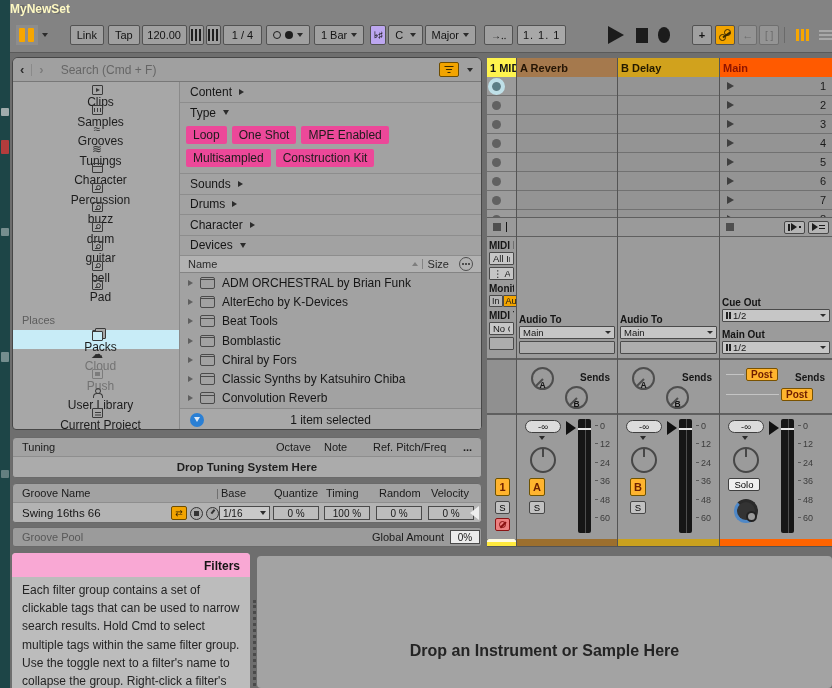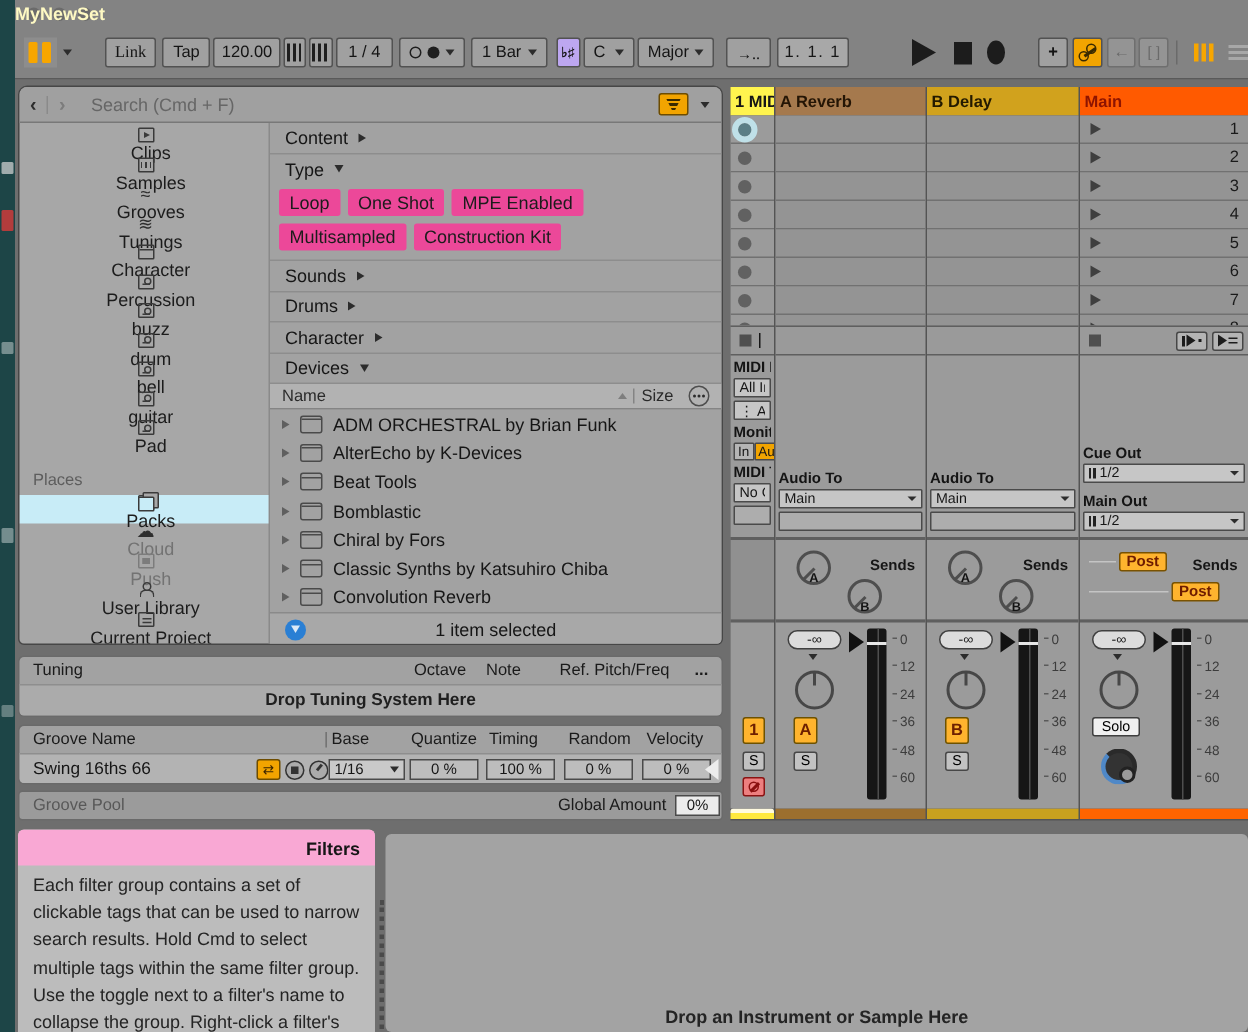--- a/index.html
+++ b/index.html
@@ -222,7 +222,7 @@
           <span class="pbar"></span>
         </button>
       <span class="cdd" style="margin-left:4px;"></span>
-      <button class="btn" style="margin-left:22px;width:38px;font-family:Liberation Serif, serif;">Link</button>
+      <button class="btn" style="margin-left:22px;width:38px;">Link</button>
       <button class="btn" style="margin-left:4px;">Tap</button>
       <button class="btn" style="margin-left:2px;width:45px;">120.00</button>
       <button class="btn" style="margin-left:2px;width:19px;padding:0;">

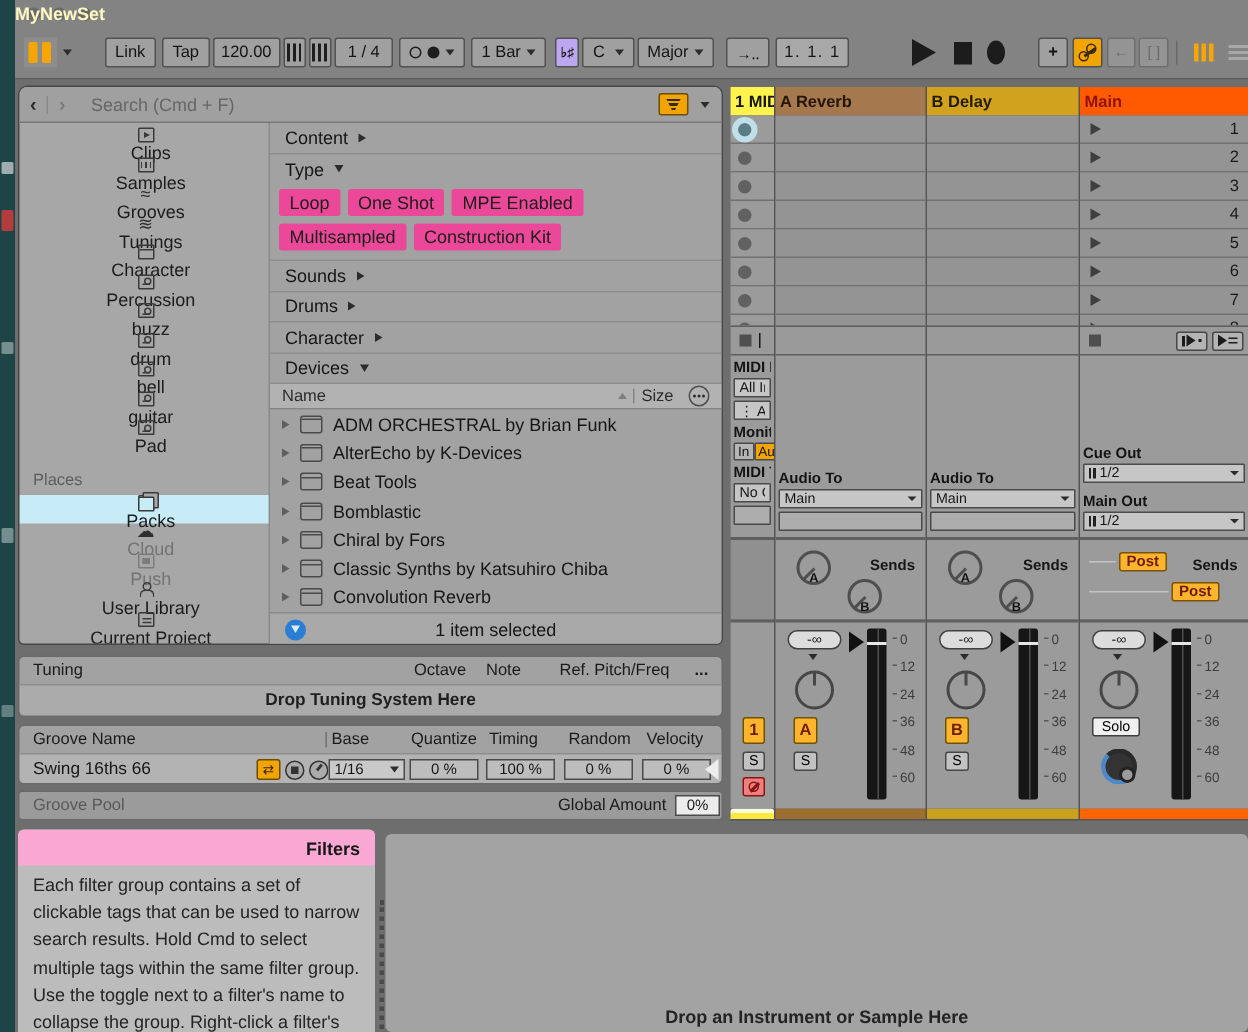--- a/index.html
+++ b/index.html
@@ -323,11 +323,11 @@
             </div>
           <div class="srow">
               <span class="mi mi-inst"></span>
+              <span>guitar</span>
+            </div>
+          <div class="srow">
+              <span class="mi mi-inst"></span>
               <span>bell</span>
-            </div>
-          <div class="srow">
-              <span class="mi mi-inst"></span>
-              <span>guitar</span>
             </div>
           <div class="srow">
               <span class="mi mi-inst"></span>

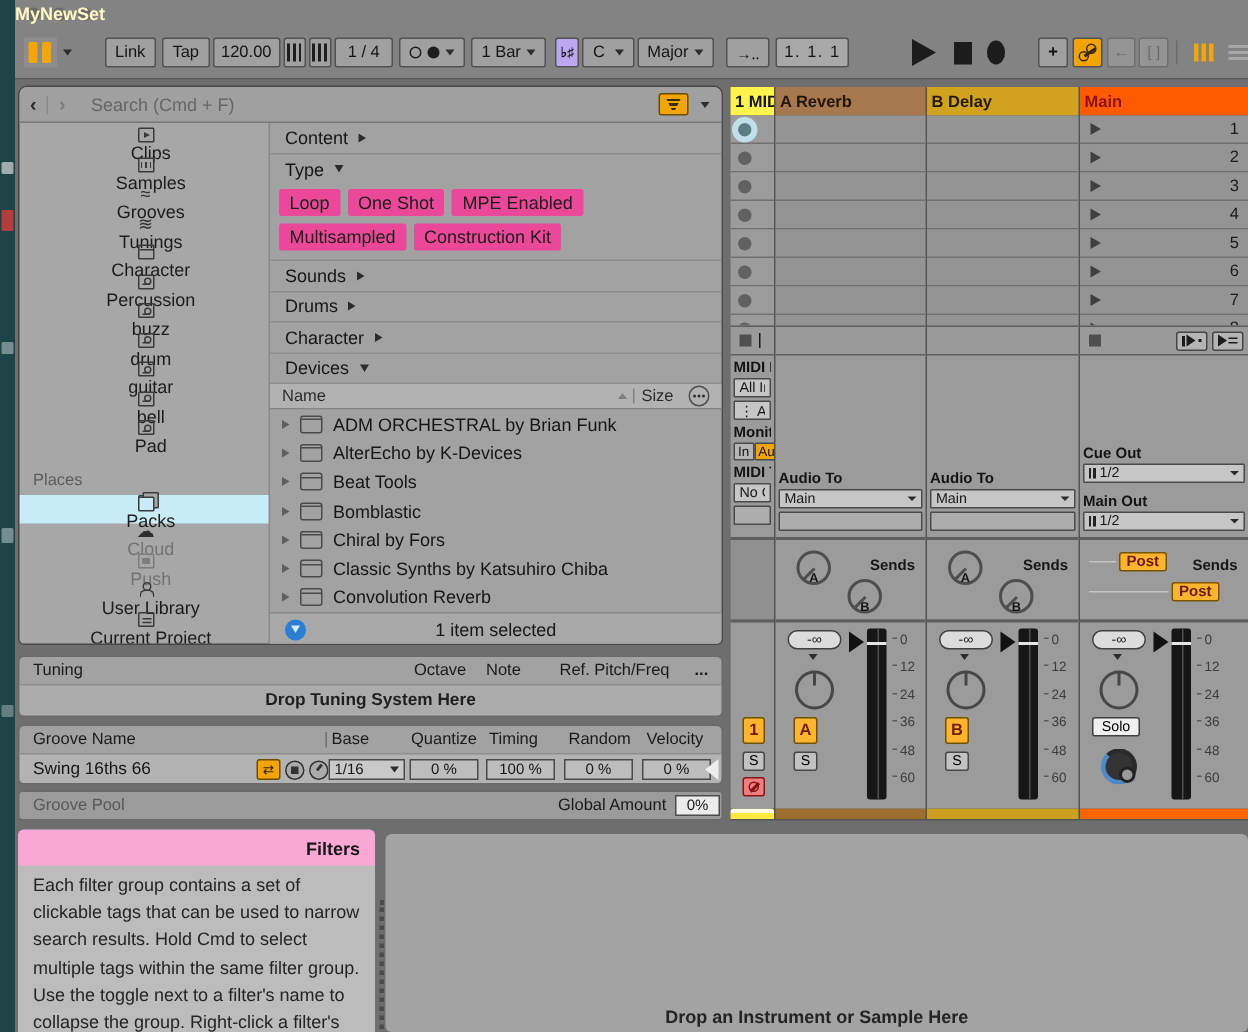--- a/index.html
+++ b/index.html
@@ -190,7 +190,7 @@
   .helpbox p { font-size:12px; line-height:1.52; padding:4px 10px; color:#242424; }
   .helpdots { position:absolute; left:243px; top:600px; height:86px; width:0; border-left:3px dotted #4a4a4a; }
   .devarea { position:absolute; left:247px; top:556px; width:575px; height:132px; background:#a3a3a3; border-radius:4px; }
-  .devarea .droptext { position:absolute; left:0; right:0; top:86px; text-align:center; font-size:12px; font-weight:bold; color:#242424;margin-top:29px; }
+  .devarea .droptext { position:absolute; left:0; right:0; top:86px; text-align:center; font-size:16px; font-weight:bold; color:#242424; }
 </style>
 </head>
 <body>

